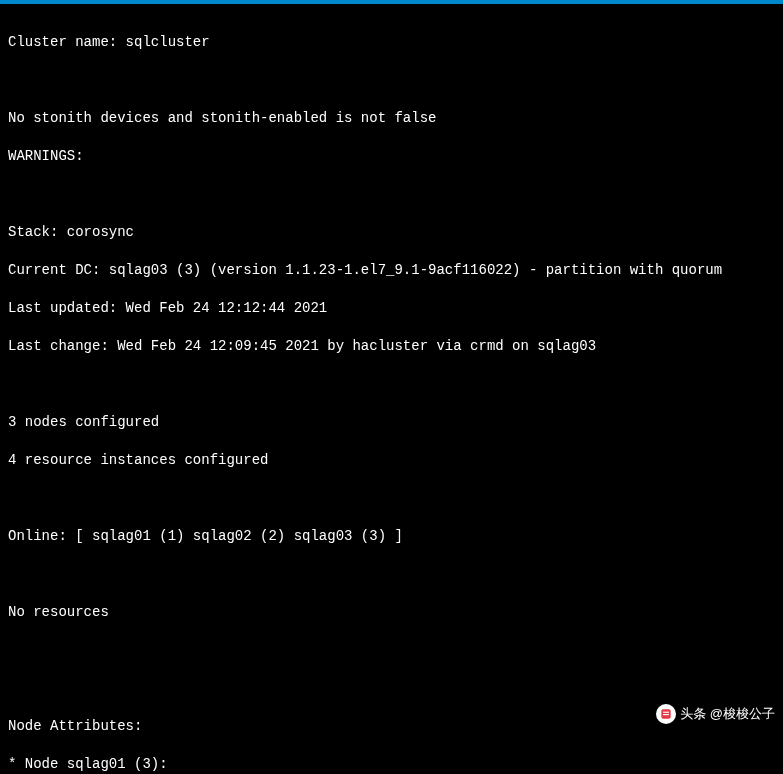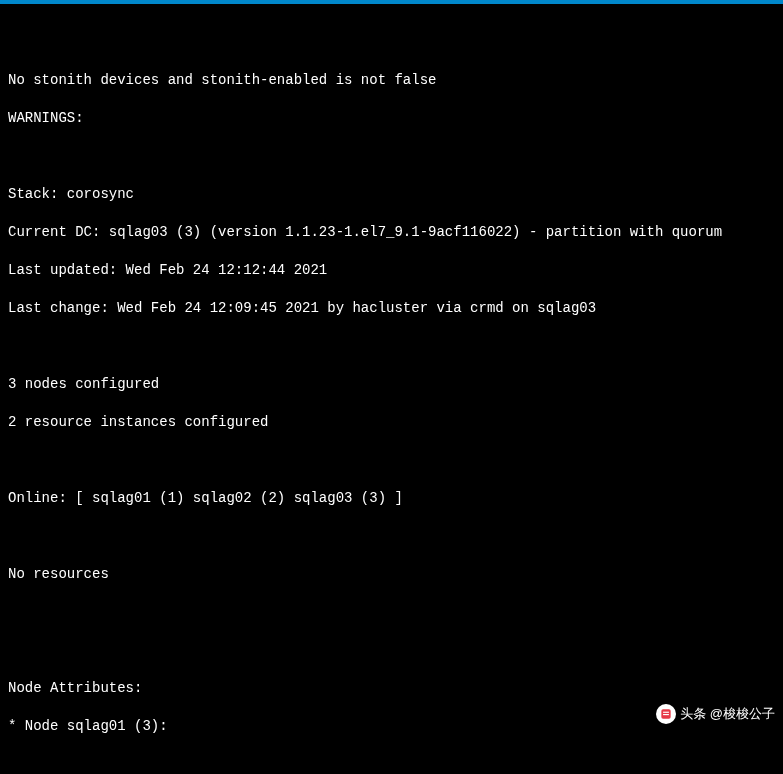--- a/index.html
+++ b/index.html
@@ -53,6 +53,7 @@
 <div class="top-bar"></div>
 
 <div class="terminal">
+<span class="line">Cluster name: sqlcluster</span>
 <span class="line"></span>
 <span class="line">No stonith devices and stonith-enabled is not false</span>
 <span class="line">WARNINGS:</span>

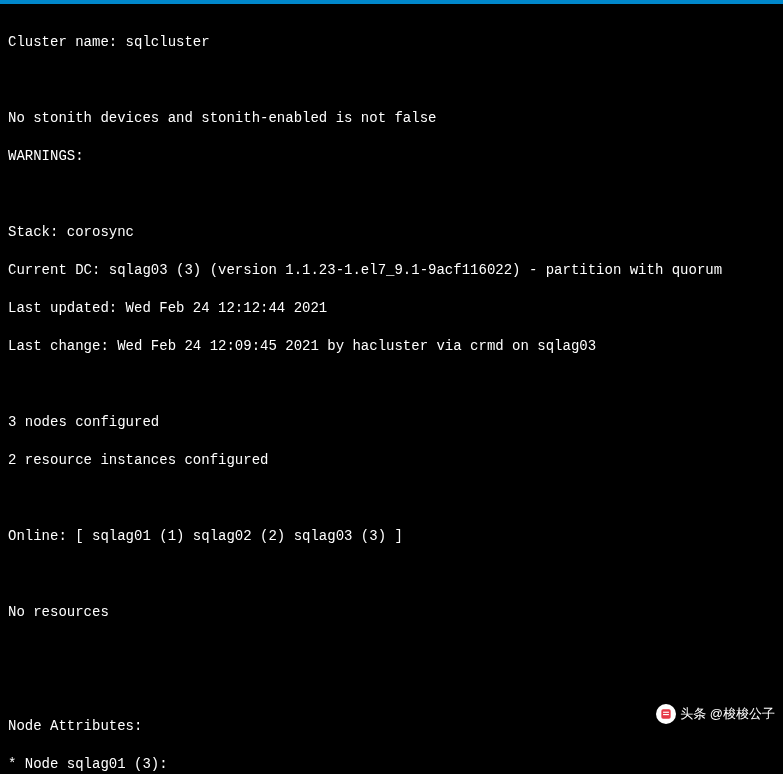--- a/index.html
+++ b/index.html
@@ -64,7 +64,7 @@
 <span class="line">Last change: Wed Feb 24 12:09:45 2021 by hacluster via crmd on sqlag03</span>
 <span class="line"></span>
 <span class="line">3 nodes configured</span>
-<span class="line">2 resource instances configured</span>
+<span class="line">4 resource instances configured</span>
 <span class="line"></span>
 <span class="line">Online: [ sqlag01 (1) sqlag02 (2) sqlag03 (3) ]</span>
 <span class="line"></span>

